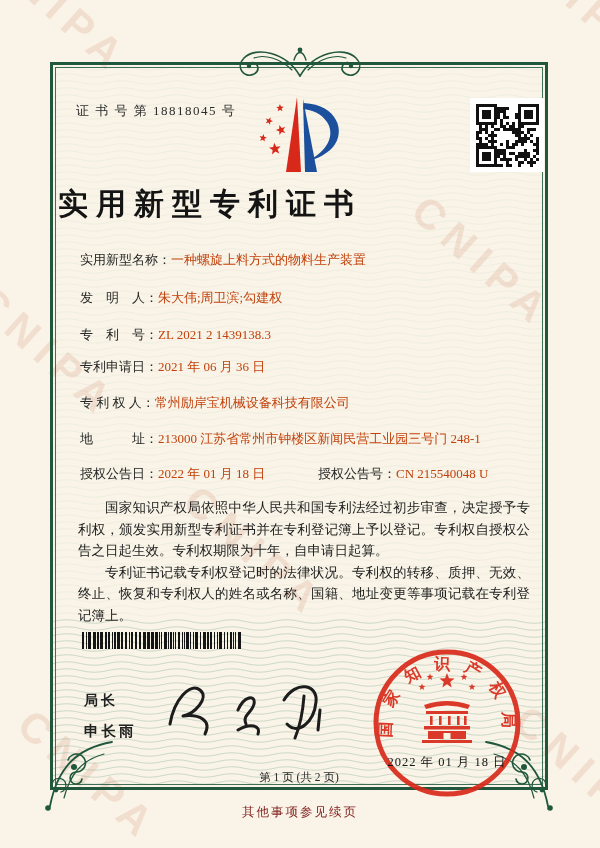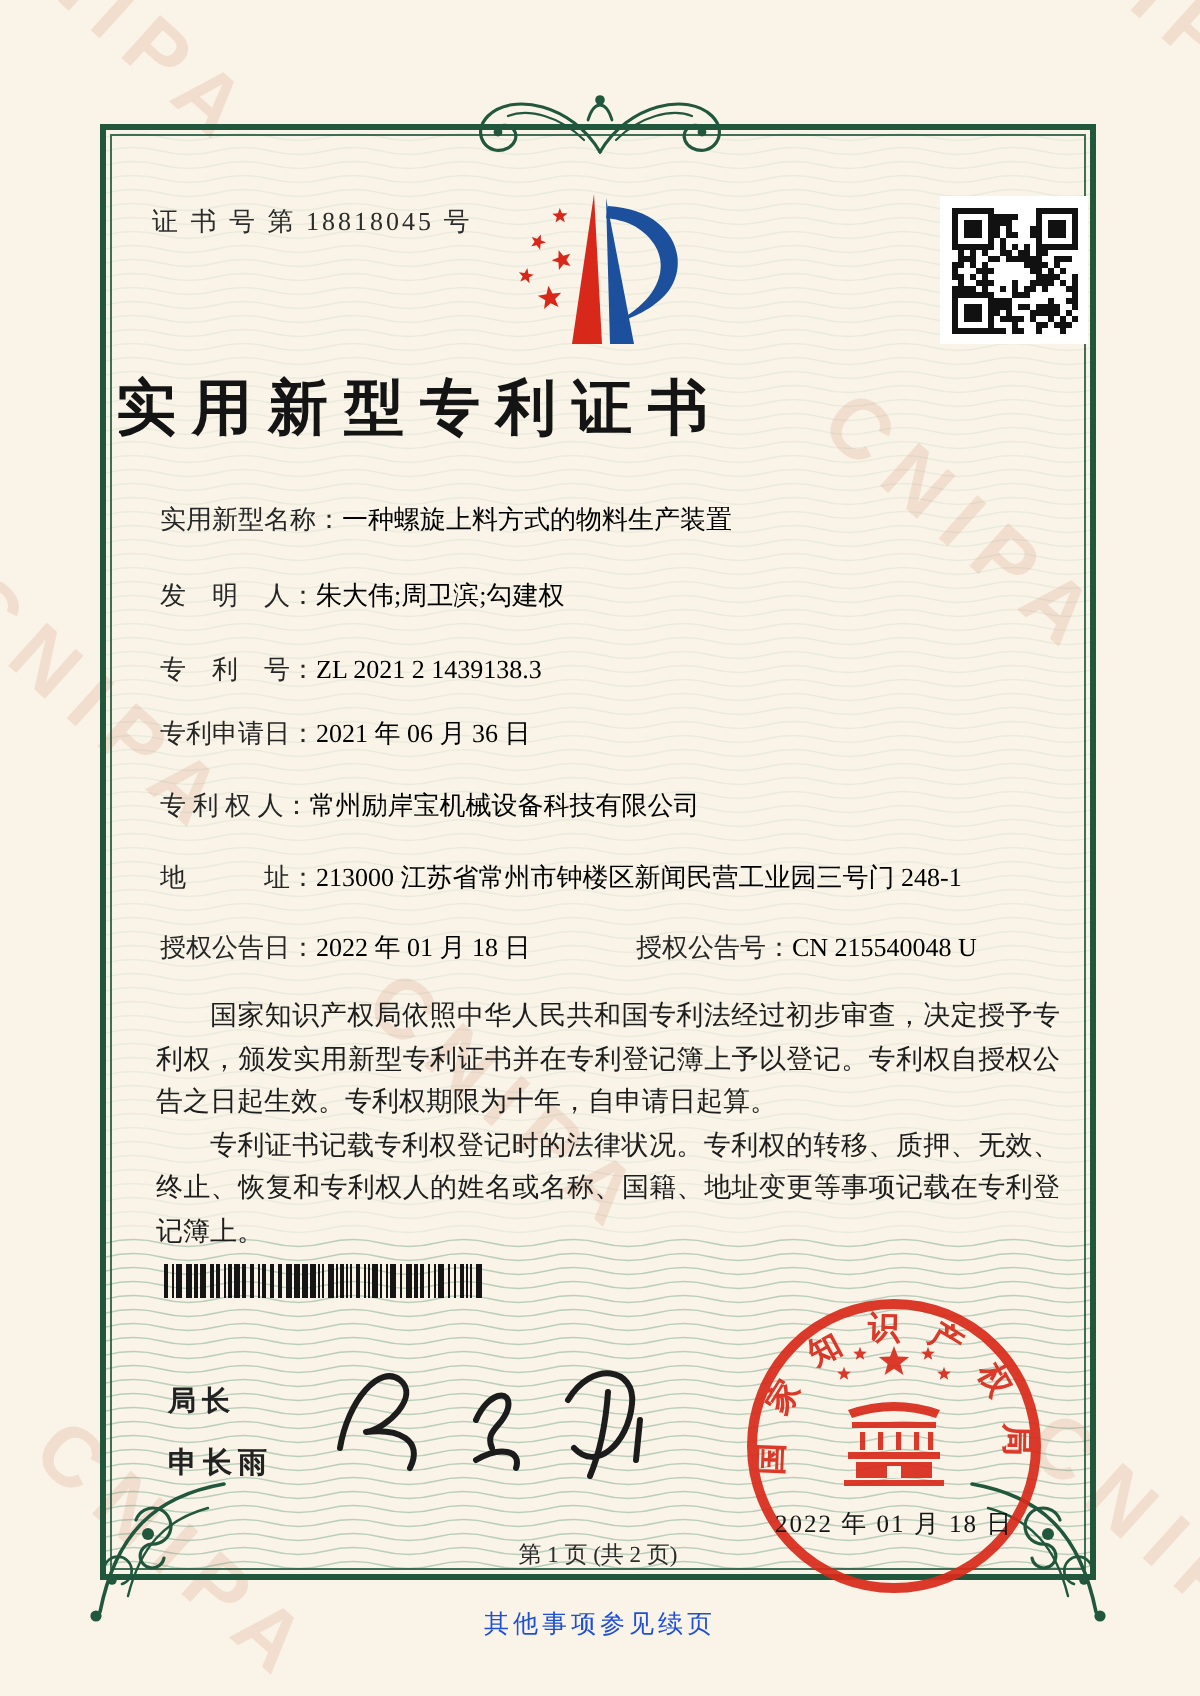--- a/index.html
+++ b/index.html
@@ -49,7 +49,7 @@
   }
   .row{left:80px;font-size:13px;color:#262626;white-space:nowrap;}
   .row .lbl{color:#262626;}
-  .row .val{color:#000000;}
+  .row .val{color:#c2410c;}
   .grant-right{position:absolute;left:238px;top:0;white-space:nowrap;}
   .paras{left:78px;top:497px;width:452px;font-size:13.5px;line-height:21.5px;
     color:var(--ink);text-align:justify;}

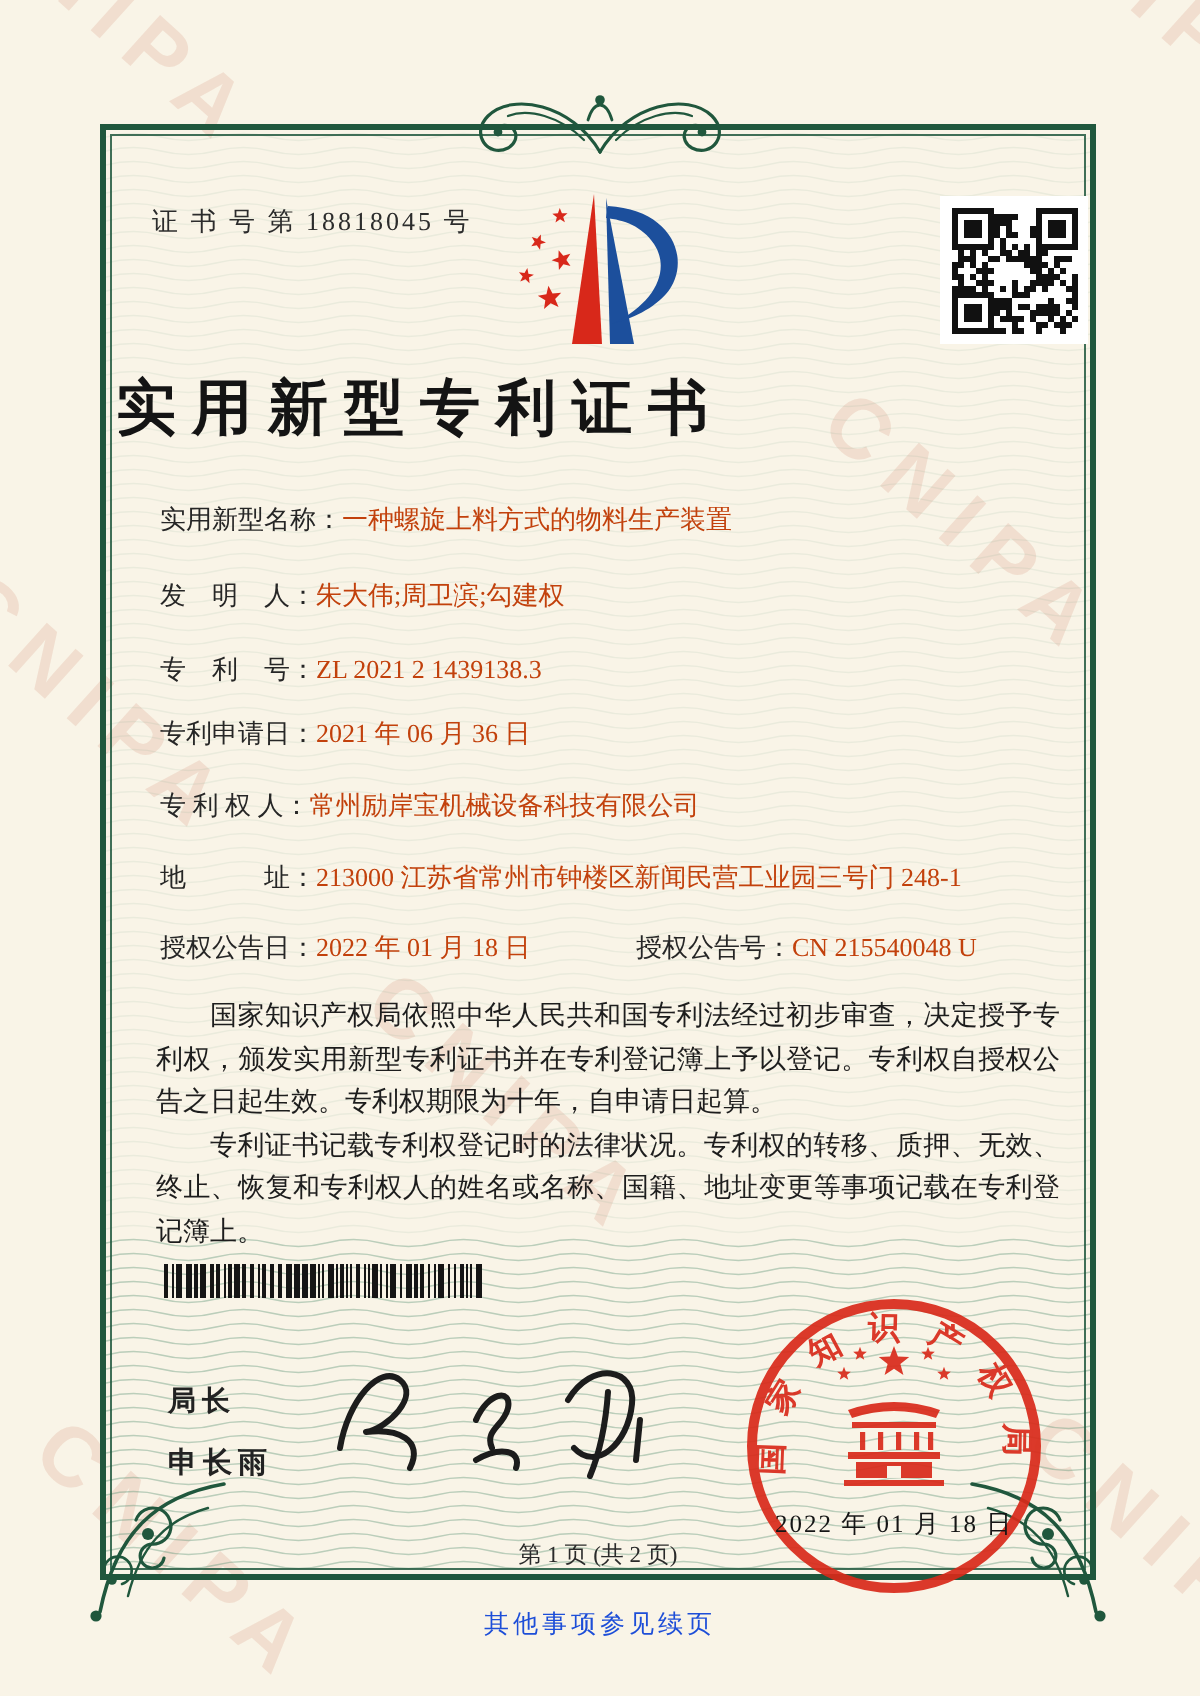--- a/index.html
+++ b/index.html
@@ -68,7 +68,7 @@
     color:#151515;letter-spacing:1px;z-index:4;}
   .page-info{left:50px;right:52px;top:770px;text-align:center;font-size:11.5px;color:#2a2a2a;}
   .cont-note{left:0;right:0;top:804px;text-align:center;font-size:12.5px;
-    letter-spacing:2px;color:#1d4ed8;}
+    letter-spacing:2px;color:#7f1d1d;}
 </style>
 </head>
 <body>

